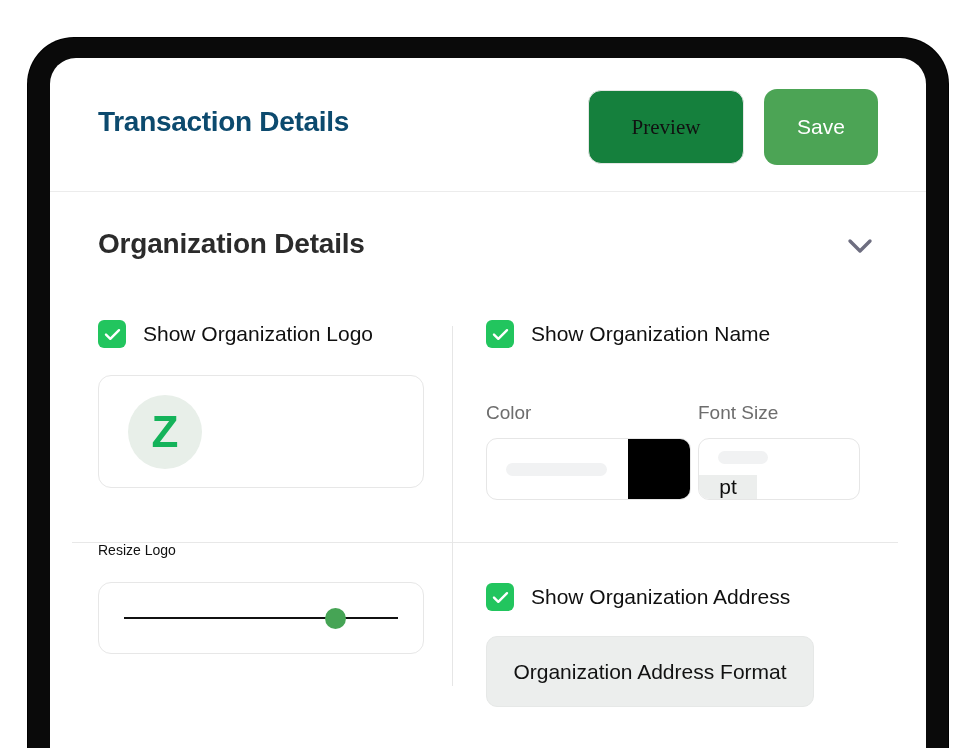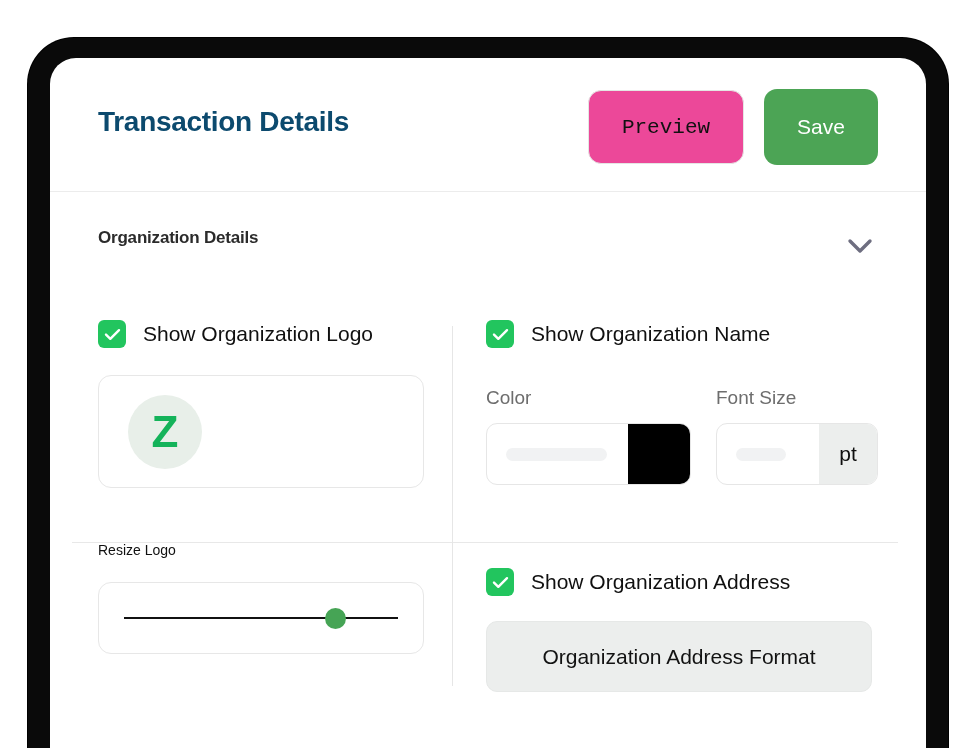--- a/index.html
+++ b/index.html
@@ -69,10 +69,10 @@
     height: 74px;
     border: 1px solid #e4e6e4;
     border-radius: 13px;
-    background: #ec4899;
+    background: #15803d;
     color: #111111;
     font-size: 21px;
-    font-family: Liberation Mono, monospace;
+    font-family: Liberation Serif, serif;
     cursor: pointer;
     display: flex;
     align-items: center;

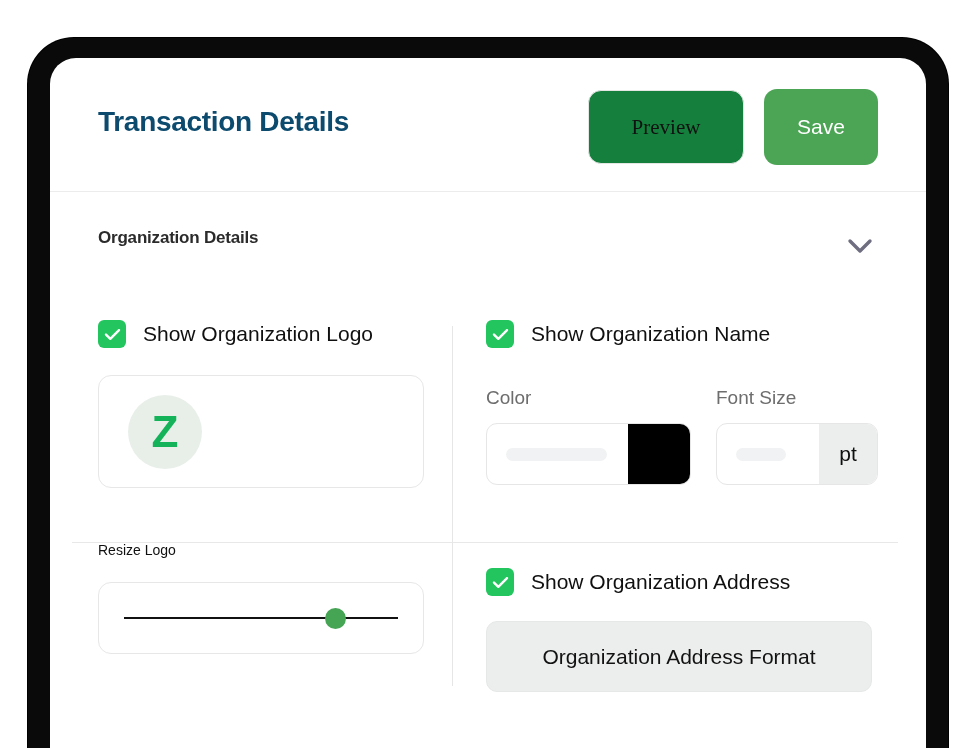--- a/index.html
+++ b/index.html
@@ -104,7 +104,7 @@
     position: absolute;
     left: 48px;
     top: 36px;
-    font-size: 17px;
+    font-size: 28px;
     font-weight: bold;
     color: #2b2b2b;
     letter-spacing: -0.2px;

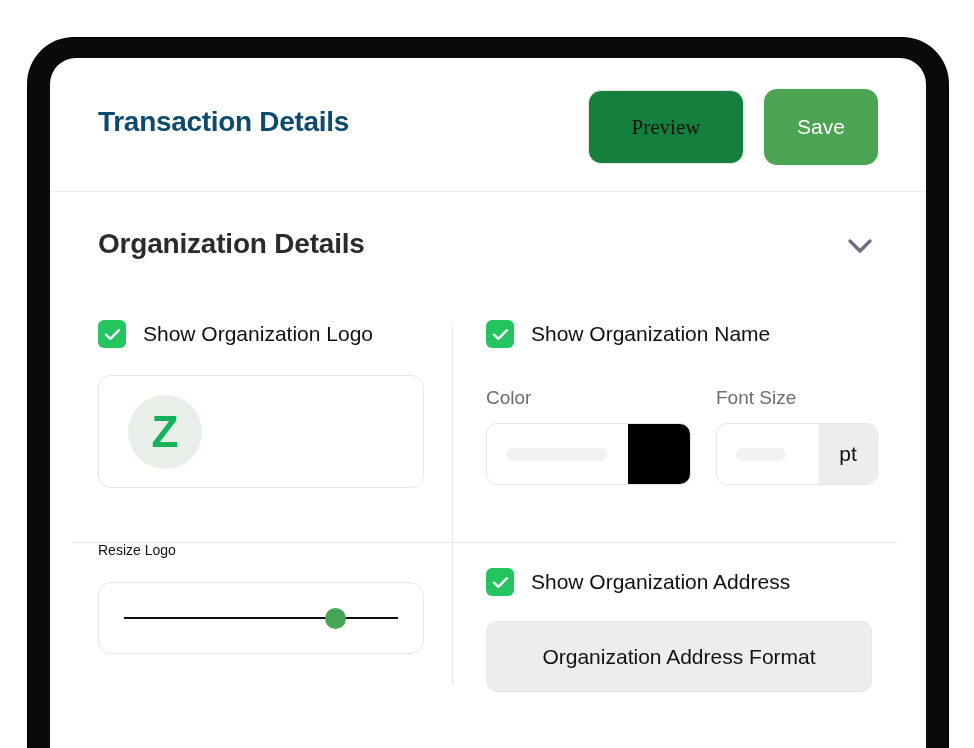--- a/index.html
+++ b/index.html
@@ -244,9 +244,9 @@
 
   
   #field-row {
-    margin-top: 39px;
-    display: flex;
-    gap: 25px;
+    margin-top: 54px;
+    display: flex;
+    gap: 7px;
   }
   .field-group { display: flex; flex-direction: column; }
   .field-label {

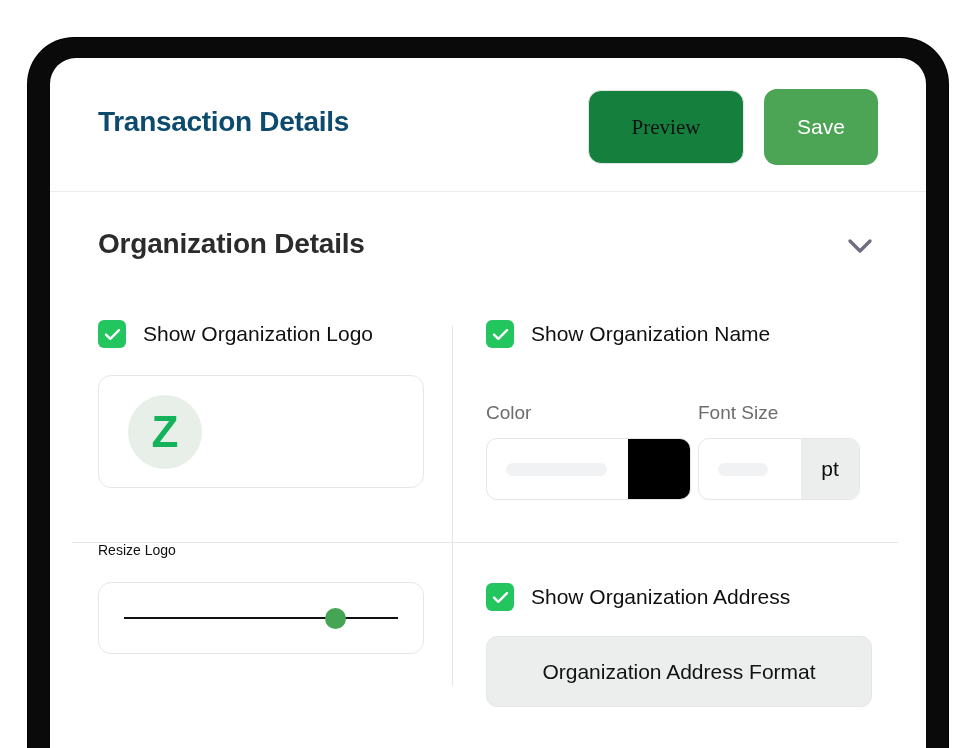--- a/index.html
+++ b/index.html
@@ -264,7 +264,7 @@
     overflow: hidden;
   }
   #color-field  { width: 205px; }
-  #fontsize-field { width: 162px; }
+  #fontsize-field { width: 162px; flex-direction: column; }
   .field-input {
     flex: 1 1 auto;
     display: flex;

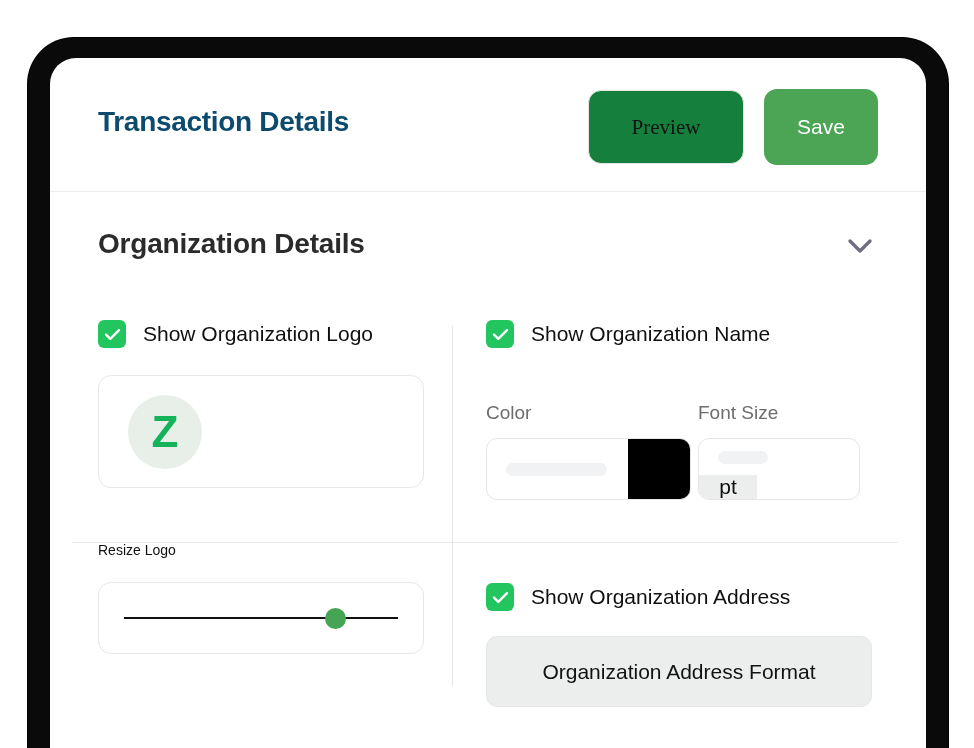--- a/index.html
+++ b/index.html
@@ -300,7 +300,7 @@
   #address-checkbox-row { margin-top: 83px; }
   #address-format-button {
     margin-top: 25px;
-    width: 386px;
+    width: 328px;
     height: 71px;
     border: 1px solid #e6e8e7;
     border-radius: 11px;

